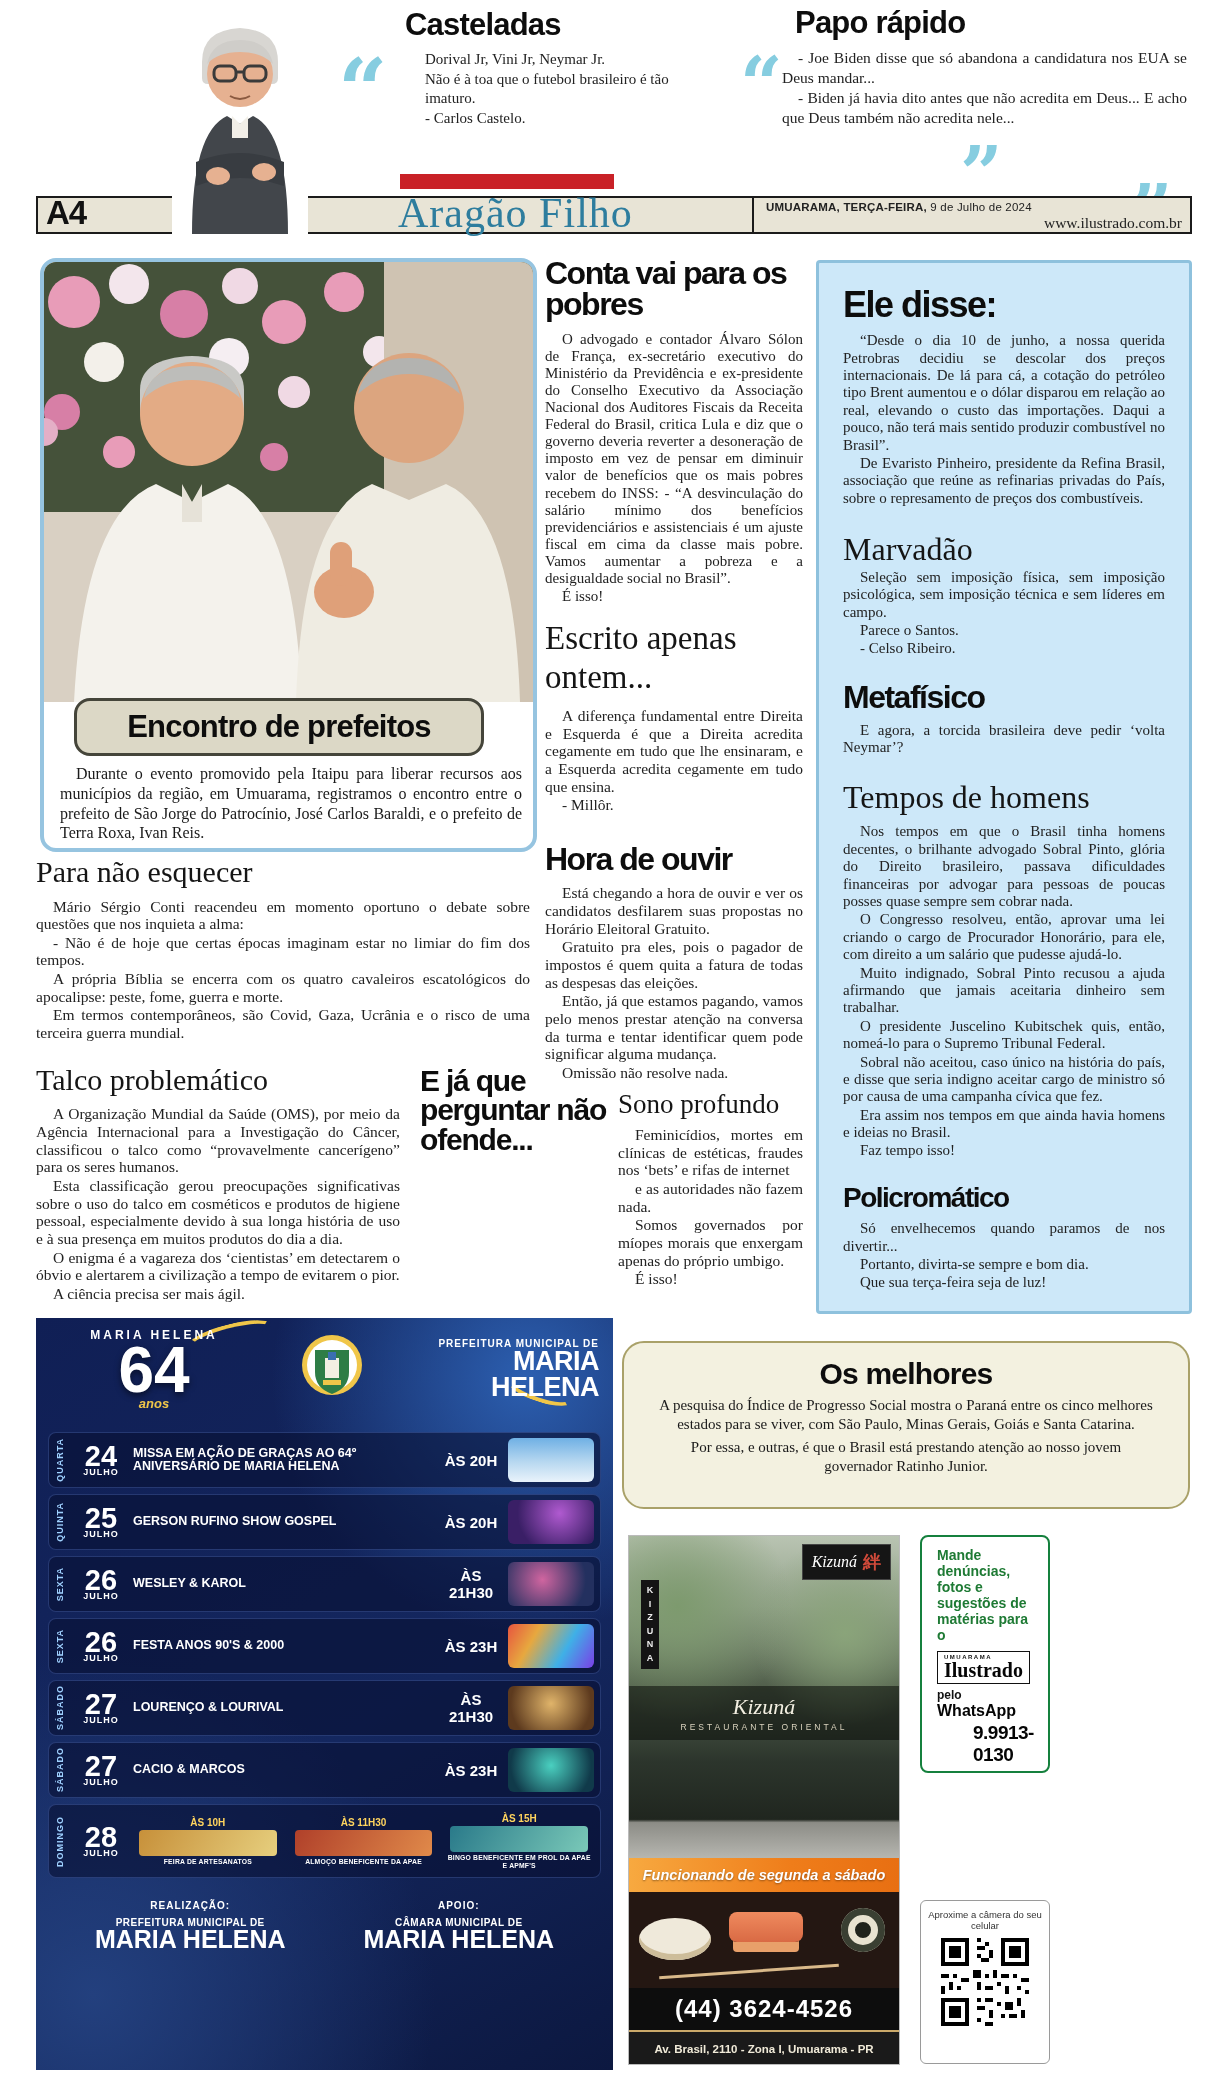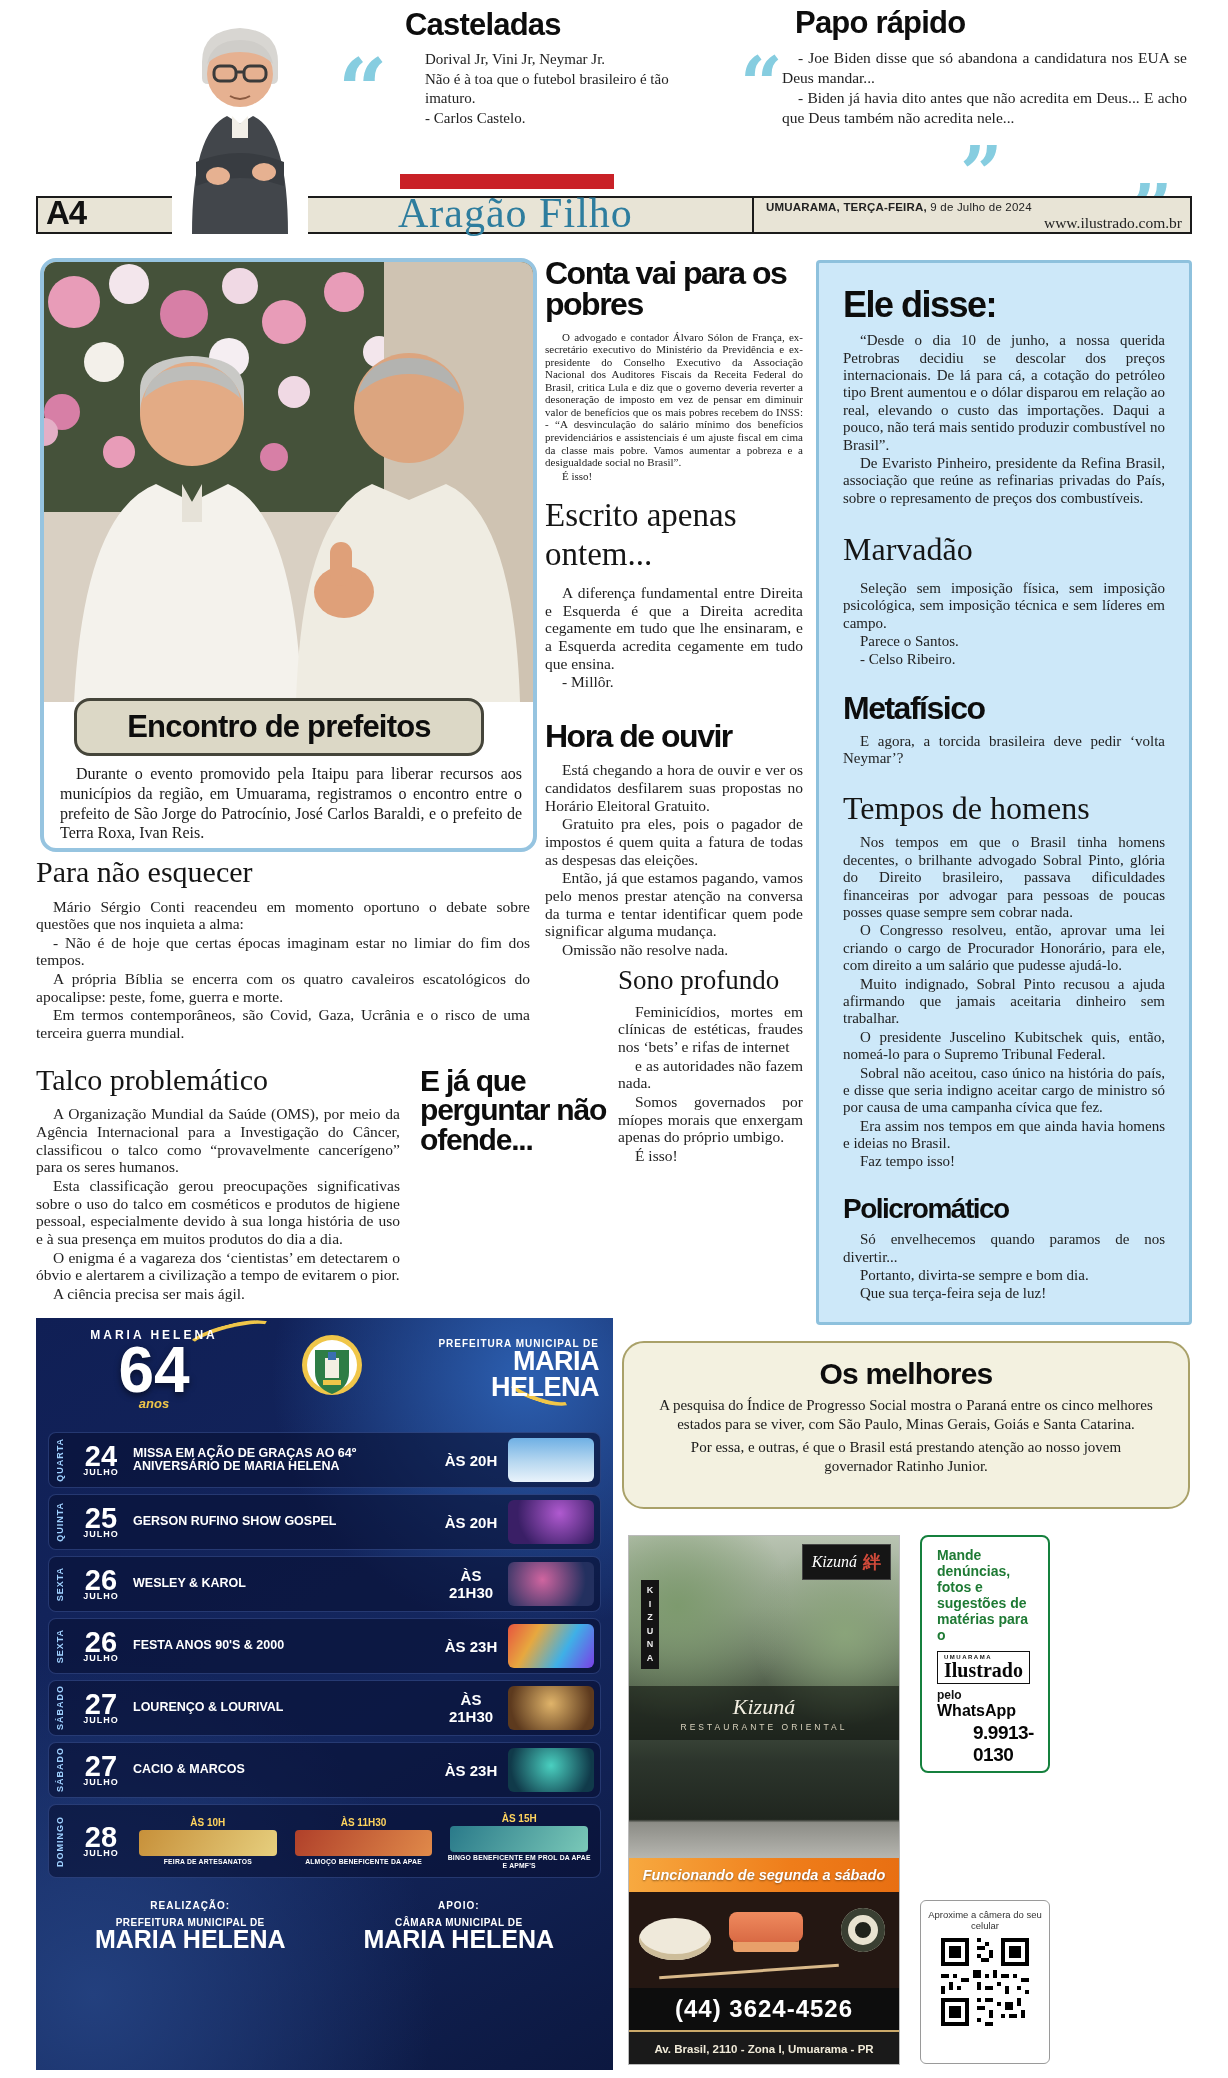--- a/index.html
+++ b/index.html
@@ -243,7 +243,7 @@
   <div class="abs midcol">
     <div>
       <div class="hc" style="font-size:32px;letter-spacing:-1.5px;">Conta vai para os pobres</div>
-      <div class="bt" style="font-size:11px;margin-top:10px;">
+      <div class="bt" style="font-size:15px;margin-top:10px;">
         <p>O advogado e contador Álvaro Sólon de França, ex-secretário executivo do Ministério da Previdência e ex-presidente do Conselho Executivo da Associação Nacional dos Auditores Fiscais da Receita Federal do Brasil, critica Lula e diz que o governo deveria reverter a desoneração de imposto em vez de pensar em diminuir valor de benefícios que os mais pobres recebem do INSS: - “A desvinculação do salário mínimo dos benefícios previdenciários e assistenciais é um ajuste fiscal em cima da classe mais pobre. Vamos aumentar a pobreza e a desigualdade social no Brasil”.</p>
         <p>É isso!</p>
       </div>

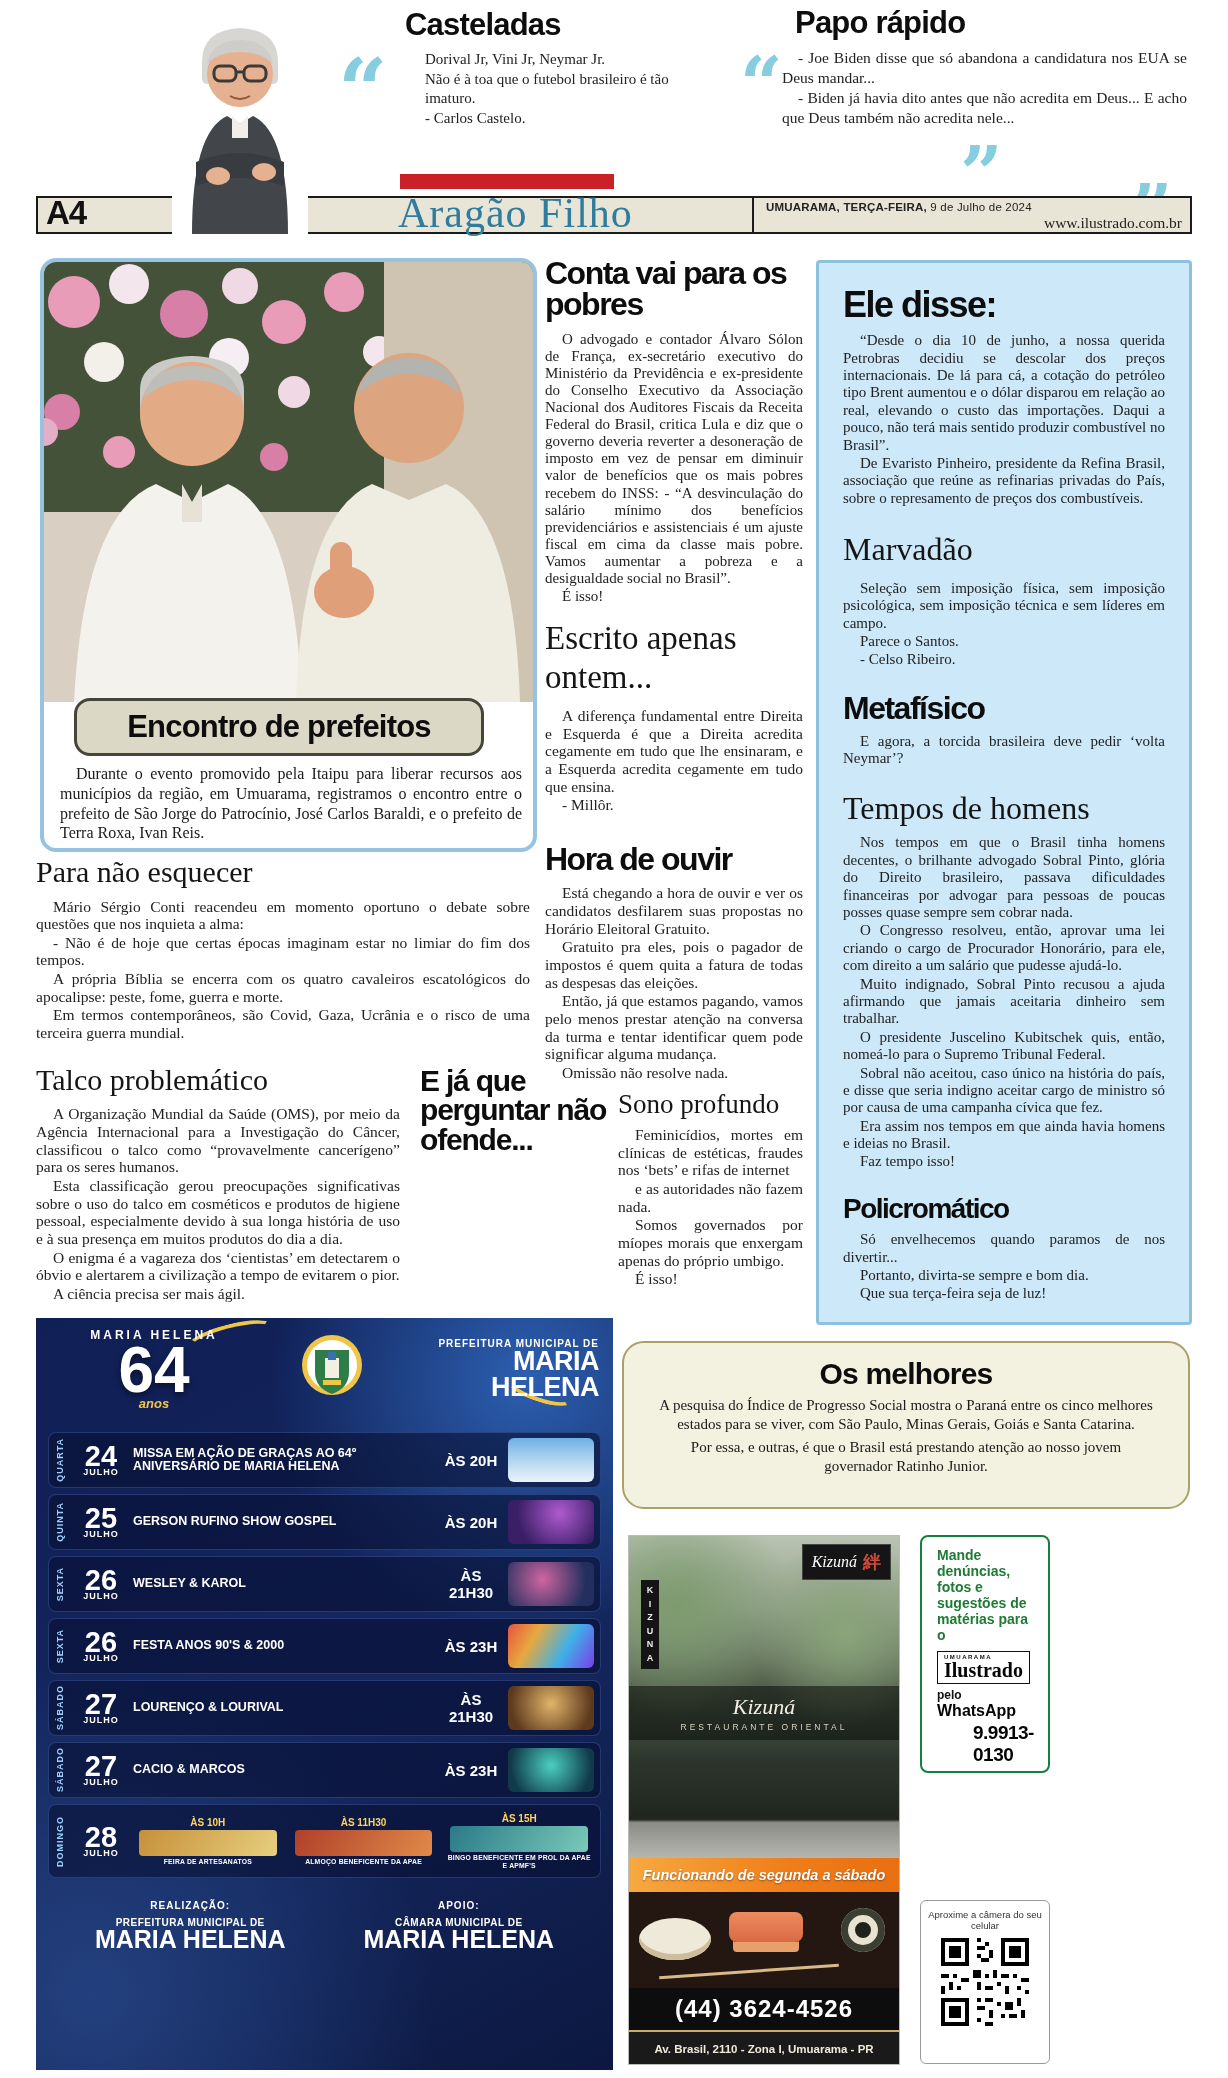--- a/index.html
+++ b/index.html
@@ -289,7 +289,7 @@
     </div>
     <div style="margin-top:26px;">
       <div class="hs" style="font-size:32px;">Marvadão</div>
-      <div class="bt" style="font-size:15px;margin-top:13px;">
+      <div class="bt" style="font-size:15px;margin-top:2px;">
         <p>Seleção sem imposição física, sem imposição psicológica, sem imposição técnica e sem líderes em campo.</p>
         <p>Parece o Santos.</p>
         <p>- Celso Ribeiro.</p>

